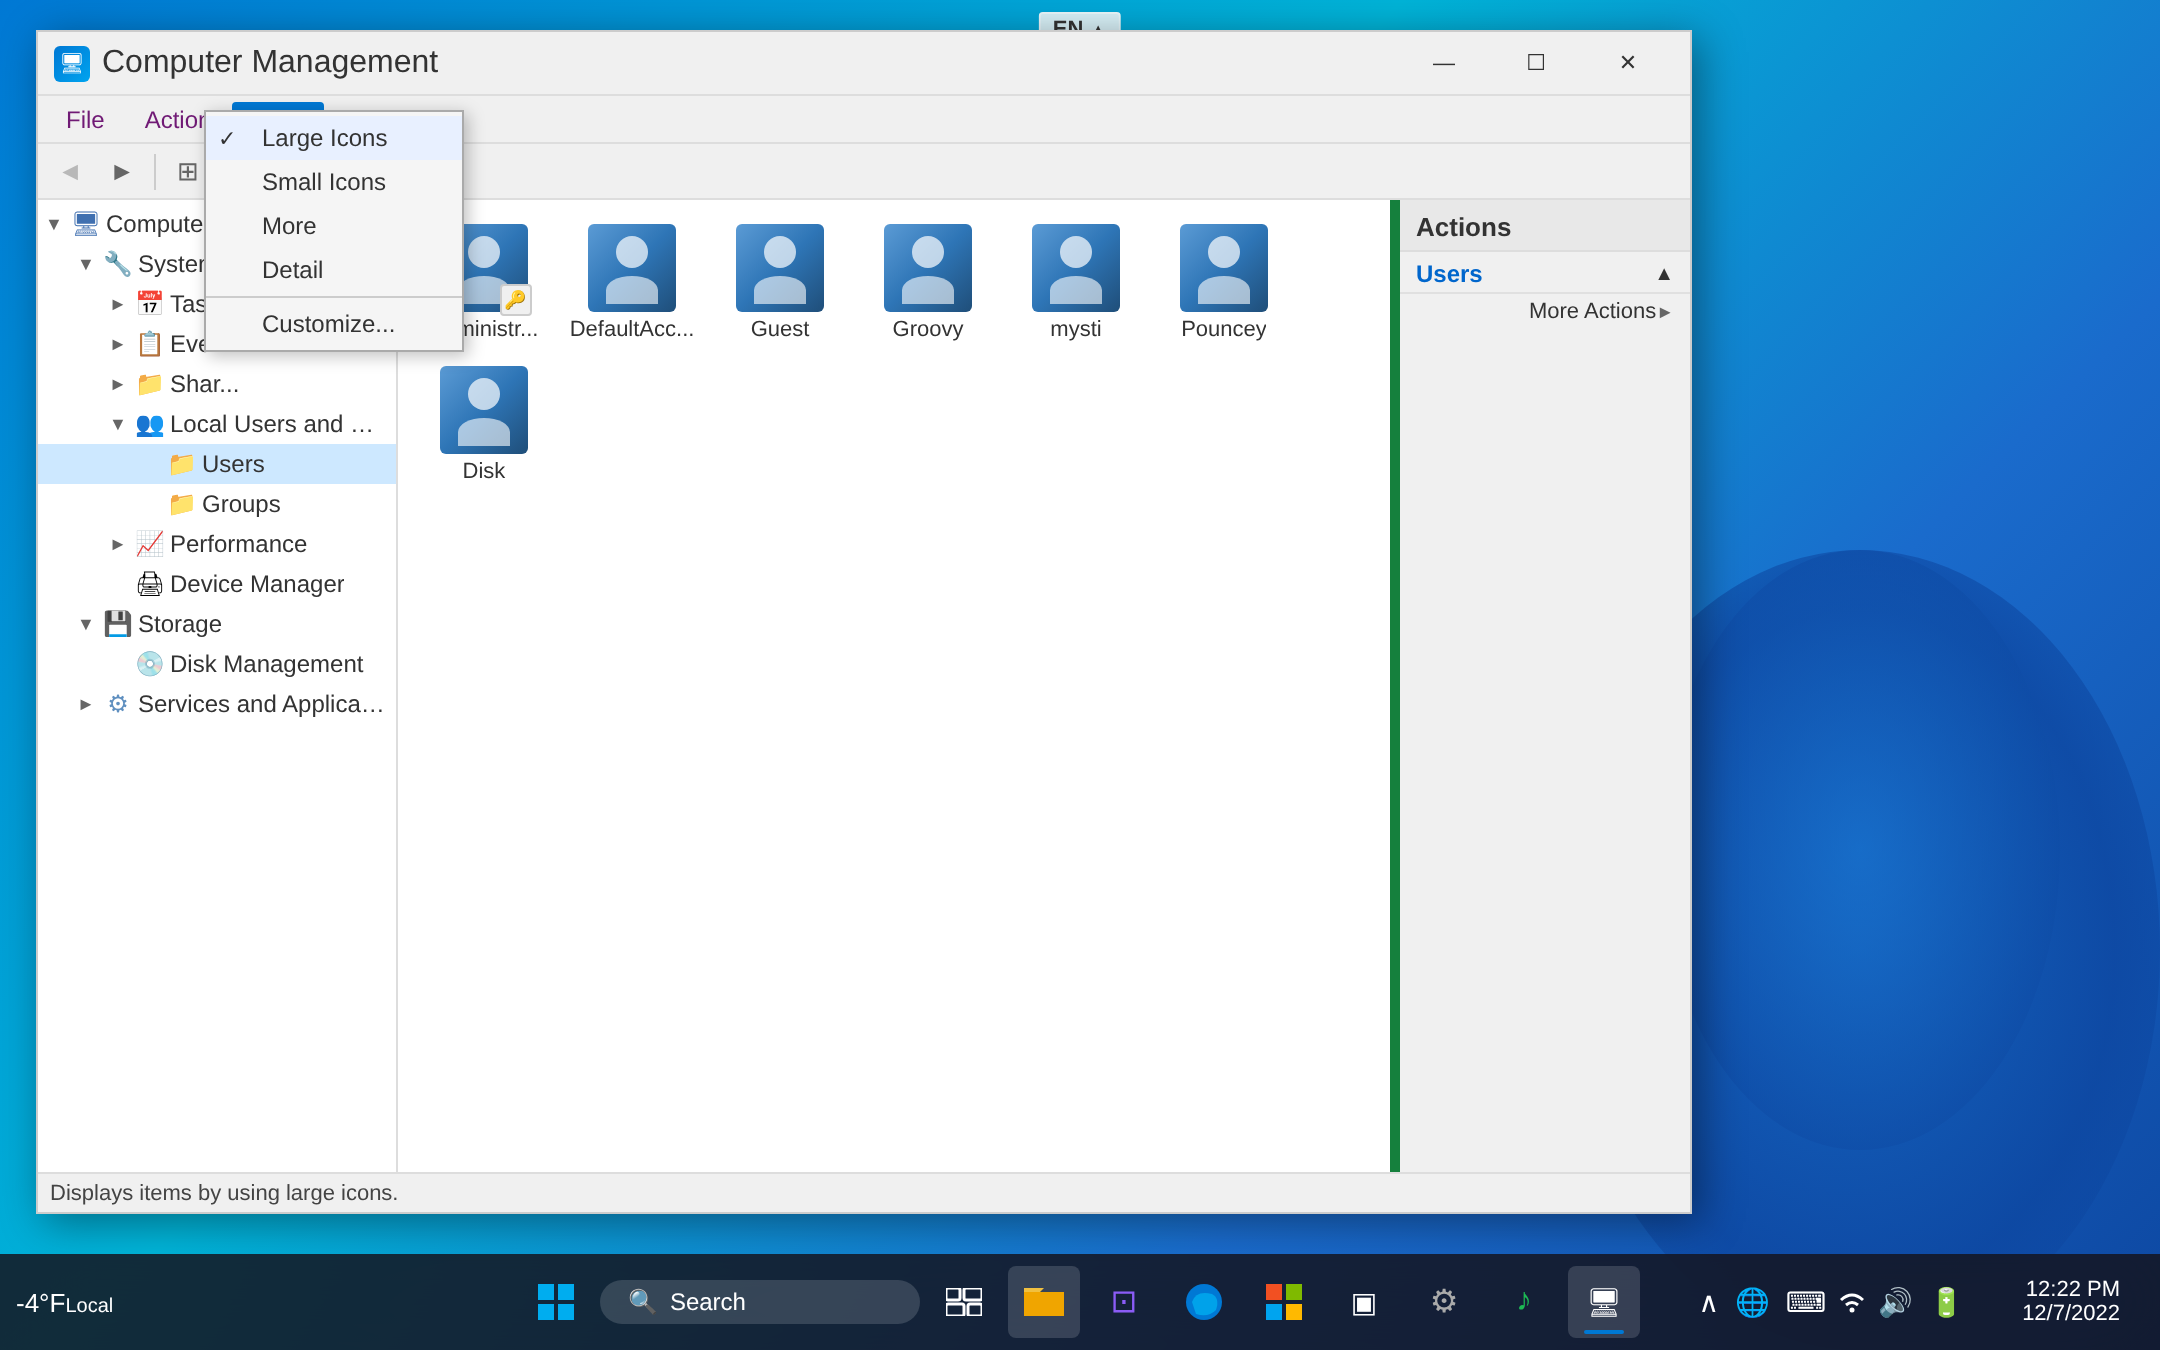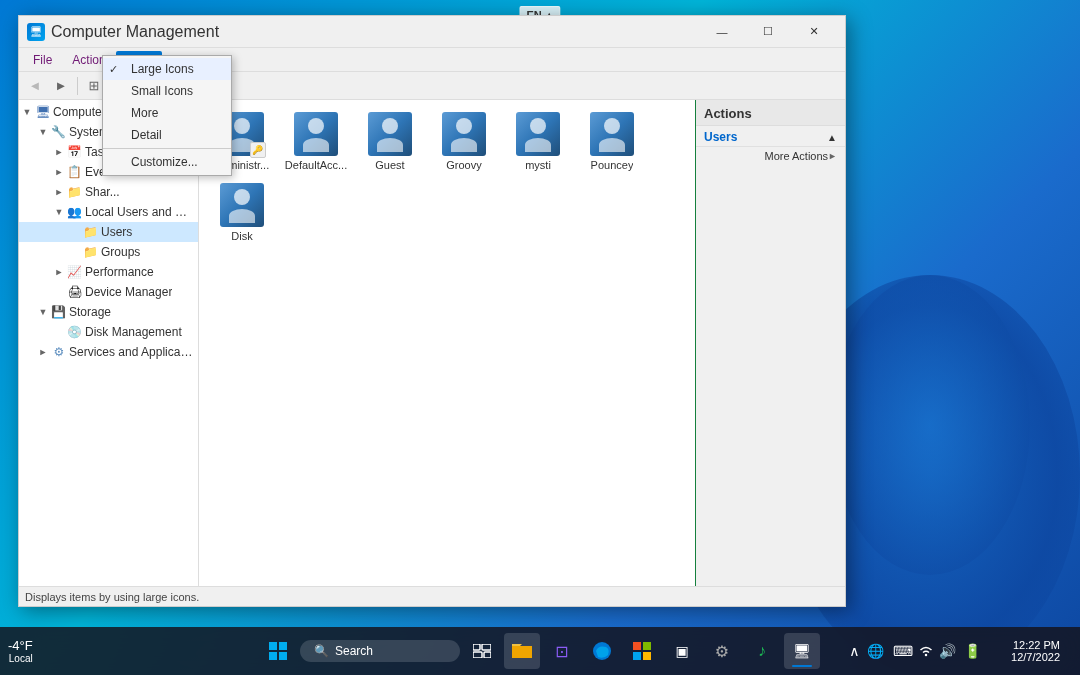--- a/index.html
+++ b/index.html
@@ -360,7 +360,7 @@
     .actions-panel {
       width: 150px;
       min-width: 150px;
-      border-left: 1px solid #15803d;
+      border-left: 5px solid #15803d;
       background: #f0f0f0;
       padding: 0;
     }

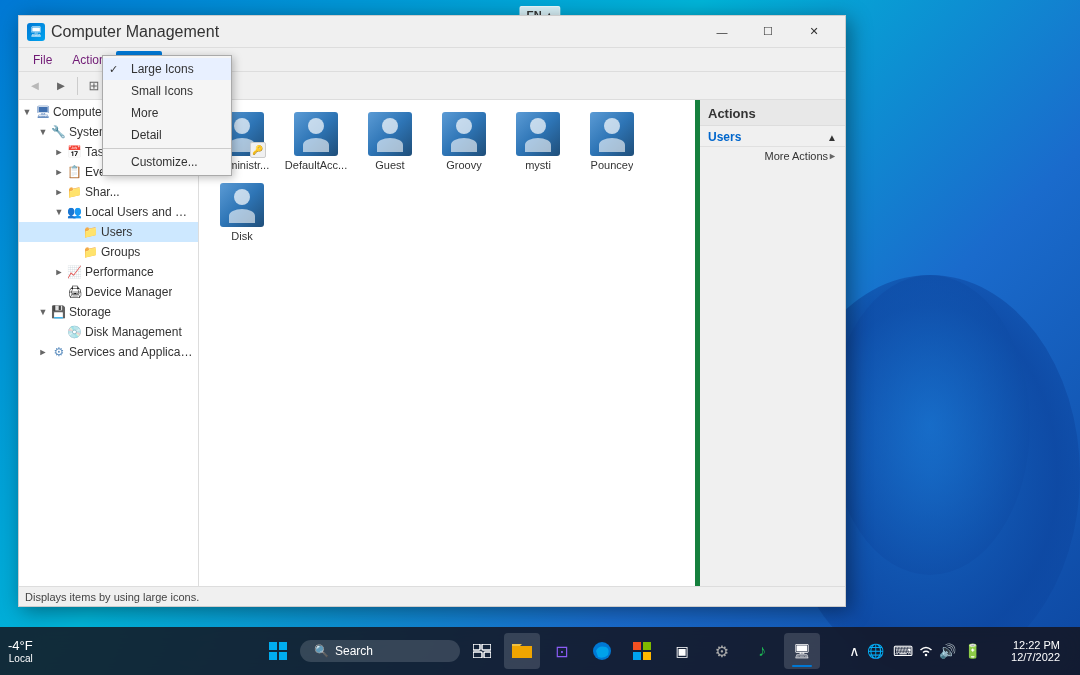--- a/index.html
+++ b/index.html
@@ -90,7 +90,7 @@
 
     .weather-info {
       display: flex;
-      flex-direction: column;
+      flex-direction: row;
       align-items: flex-end;
       font-size: 10px;
       color: white;

